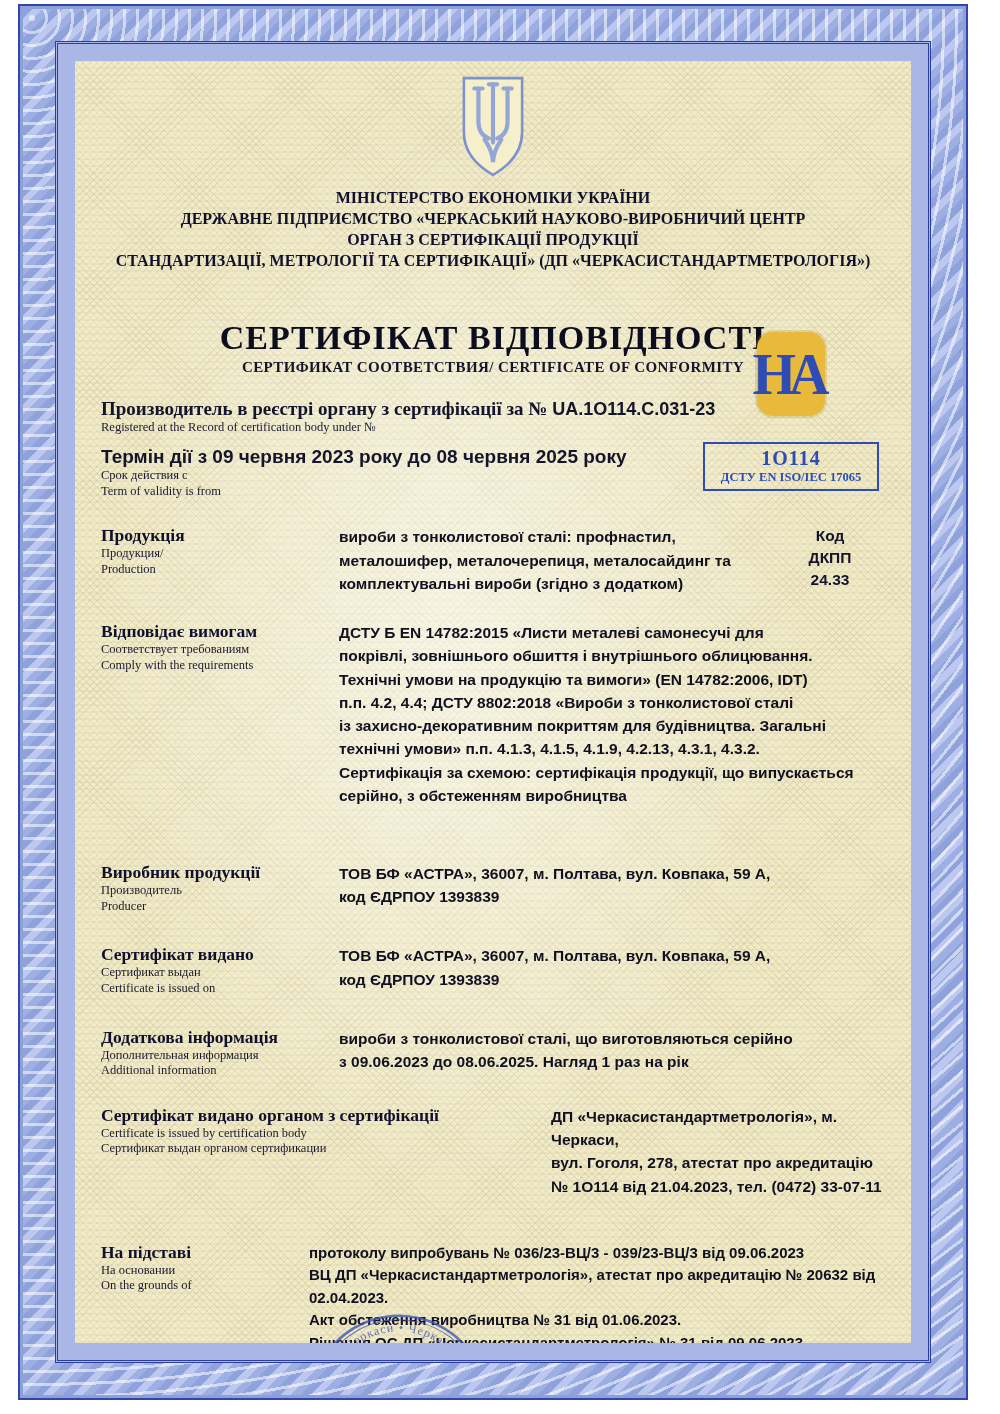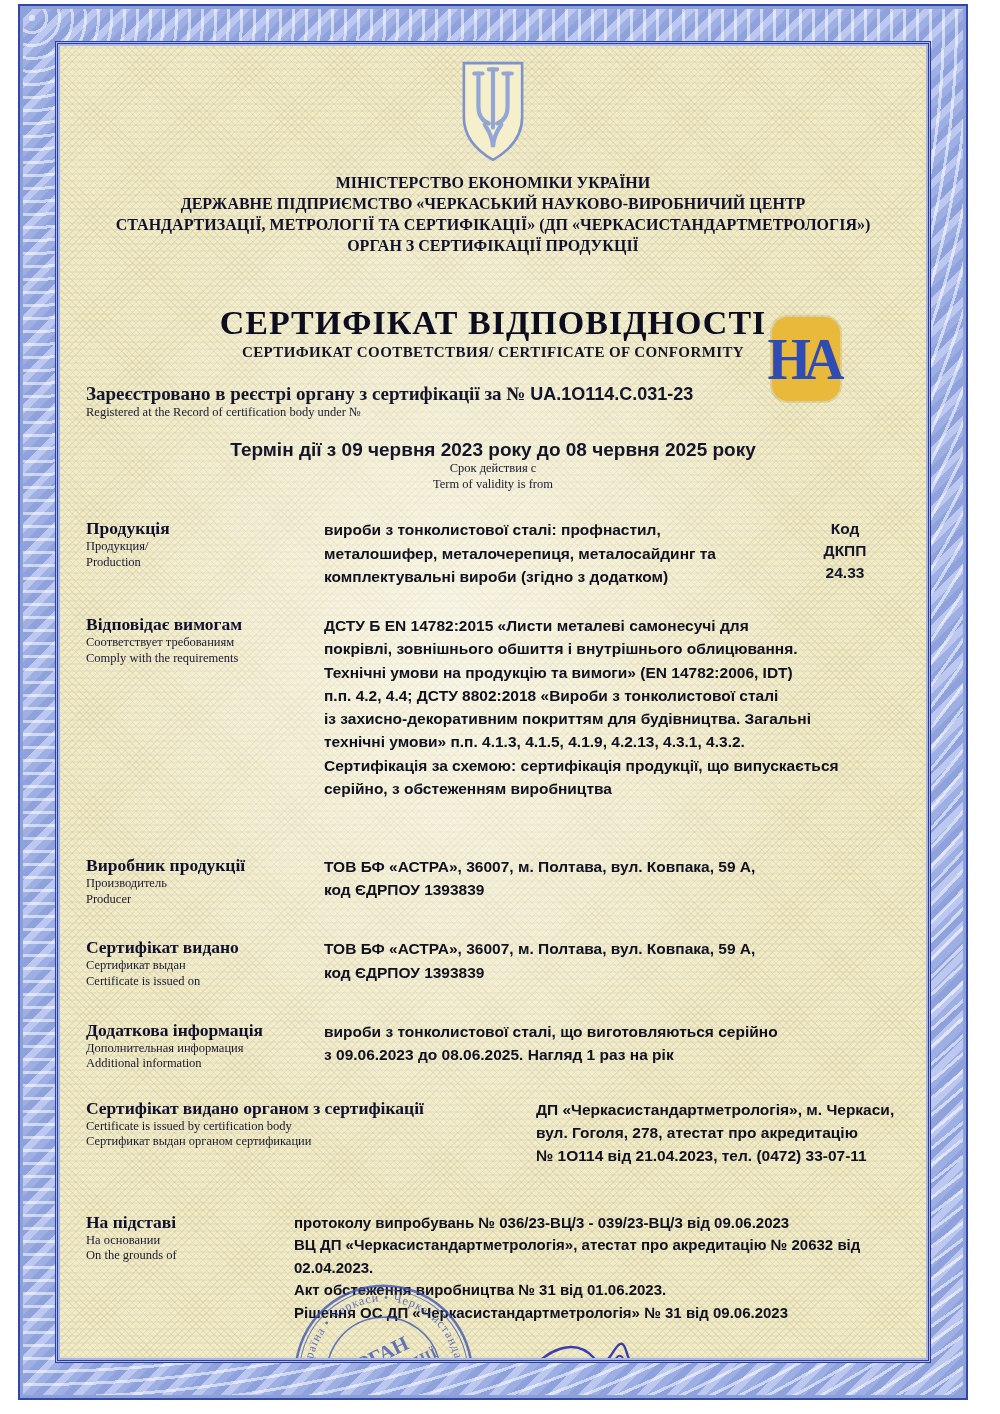--- a/index.html
+++ b/index.html
@@ -20,7 +20,7 @@
     padding:32px; 
   }
   .inner-line {
-    width:100%; height:100%; border:3px double #2c3e9b; padding:2px; background:#aab7e6;
+    width:100%; height:100%; border:3px double #2c3e9b; padding:17px; background:#aab7e6;
   }
   .content {
     width:100%; height:100%; position:relative; overflow:hidden;

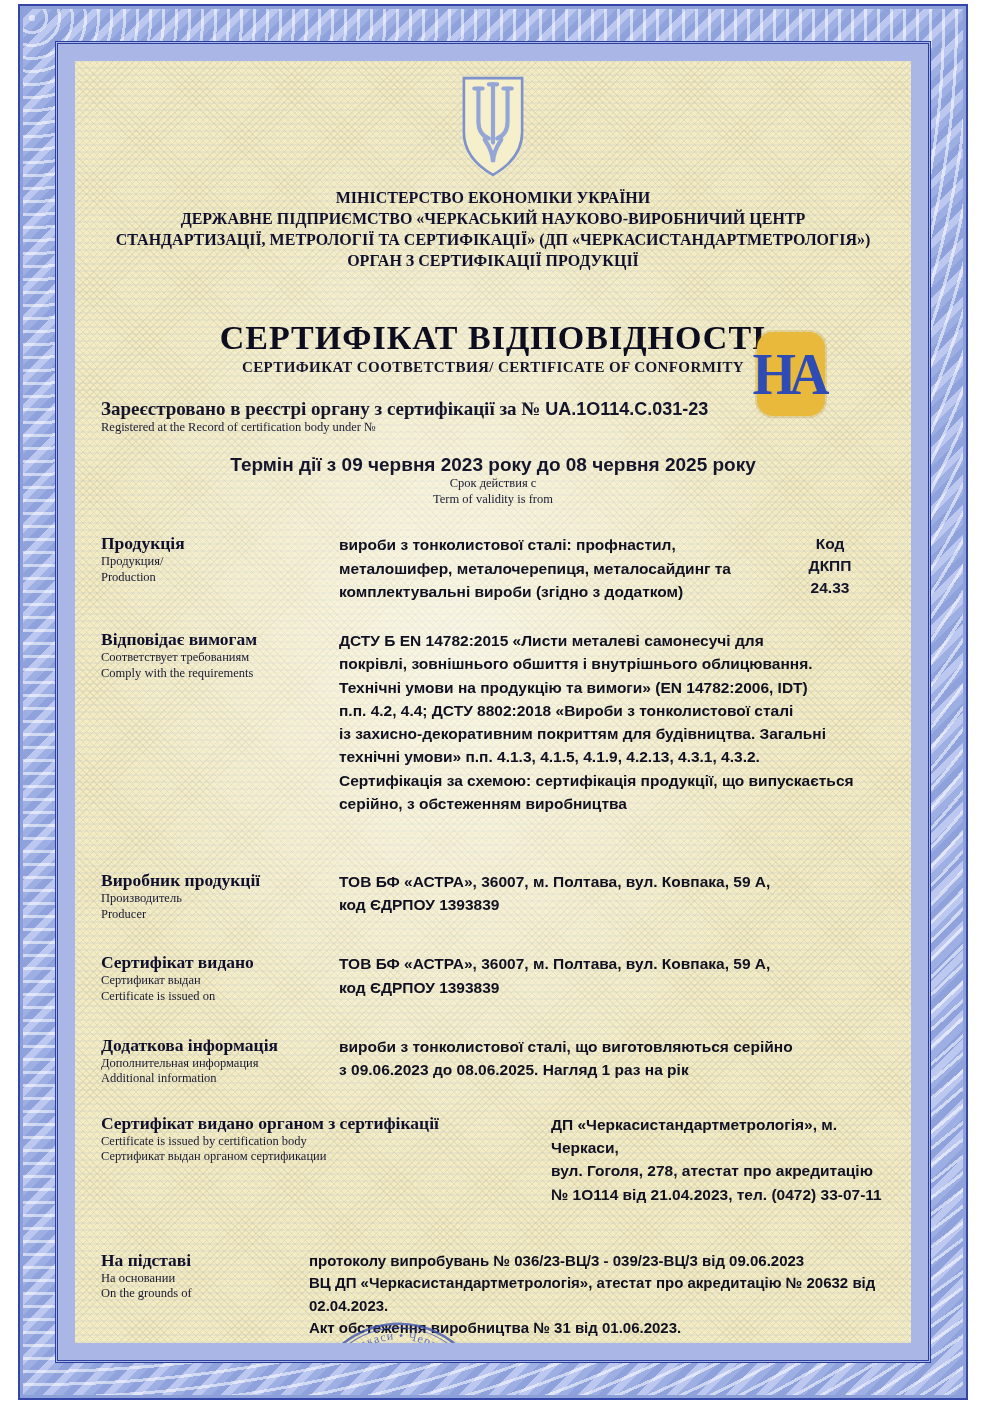--- a/index.html
+++ b/index.html
@@ -99,8 +99,8 @@
           <div class="ministry center">
             <div>МІНІСТЕРСТВО ЕКОНОМІКИ УКРАЇНИ</div>
             <div>ДЕРЖАВНЕ ПІДПРИЄМСТВО «ЧЕРКАСЬКИЙ НАУКОВО-ВИРОБНИЧИЙ ЦЕНТР</div>
+            <div>ОРГАН З СЕРТИФІКАЦІЇ ПРОДУКЦІЇ</div>
             <div>СТАНДАРТИЗАЦІЇ, МЕТРОЛОГІЇ ТА СЕРТИФІКАЦІЇ» (ДП «ЧЕРКАСИСТАНДАРТМЕТРОЛОГІЯ»)</div>
-            <div>ОРГАН З СЕРТИФІКАЦІЇ ПРОДУКЦІЇ</div>
           </div>
 
           <div class="title center">СЕРТИФІКАТ ВІДПОВІДНОСТІ</div>

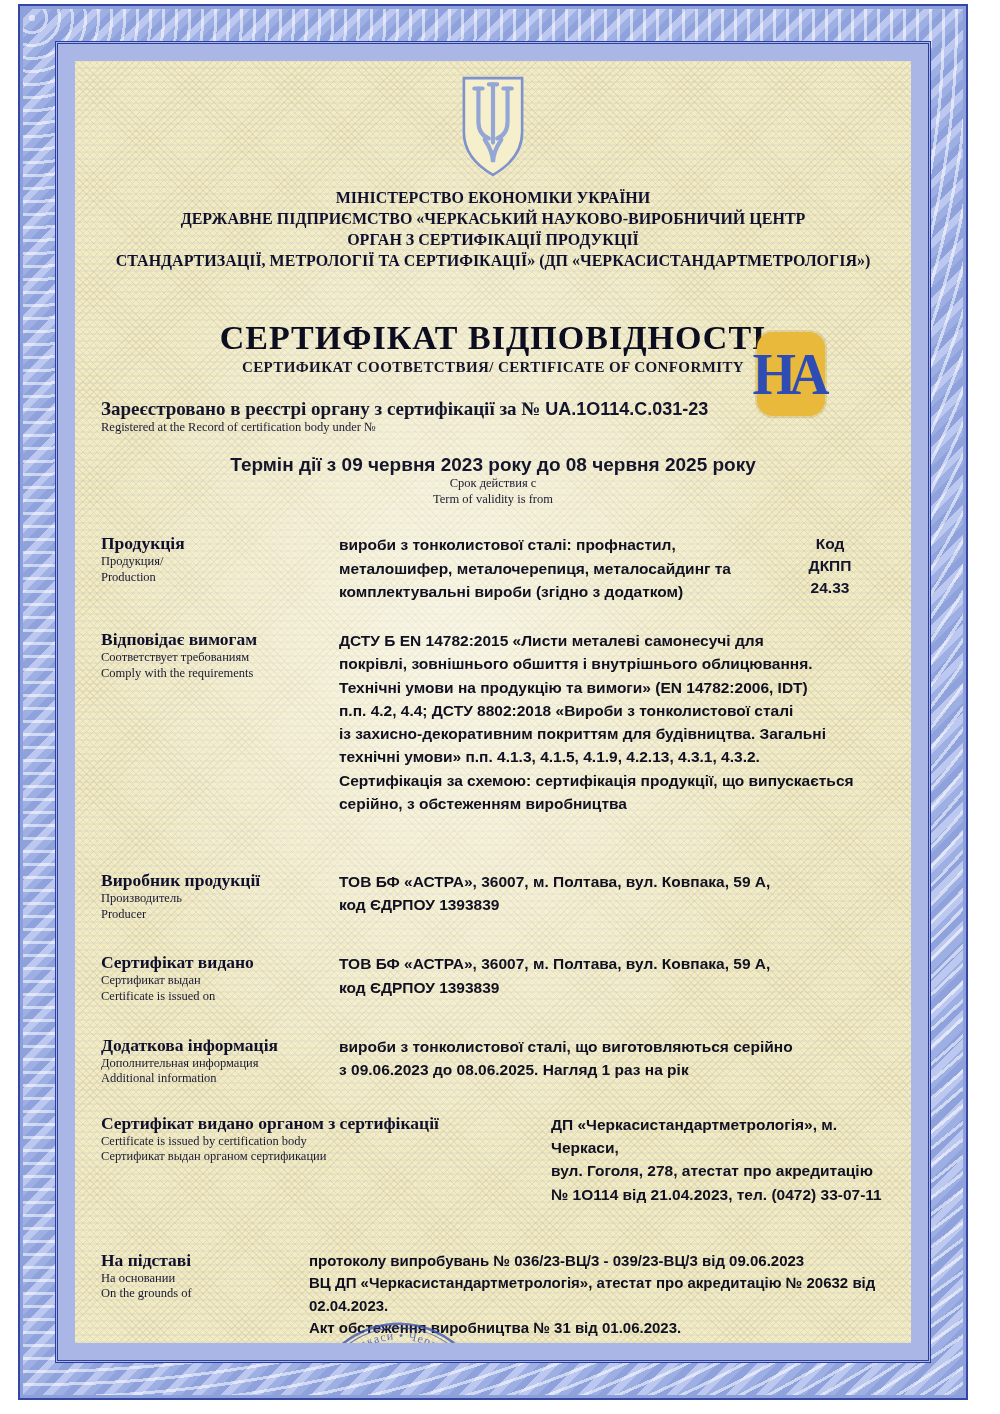--- a/index.html
+++ b/index.html
@@ -108,7 +108,7 @@
 
           <div class="reg-block">
             <div class="reg-main">
-              <span>Зареєстровано в реєстрі органу з сертифікації за № </span><span class="reg-num">UA.1О114.С.031-23</span>
+              <span>Производитель в реєстрі органу з сертифікації за № </span><span class="reg-num">UA.1О114.С.031-23</span>
             </div>
             <div class="sub-s">Registered at the Record of certification body under №</div>
 

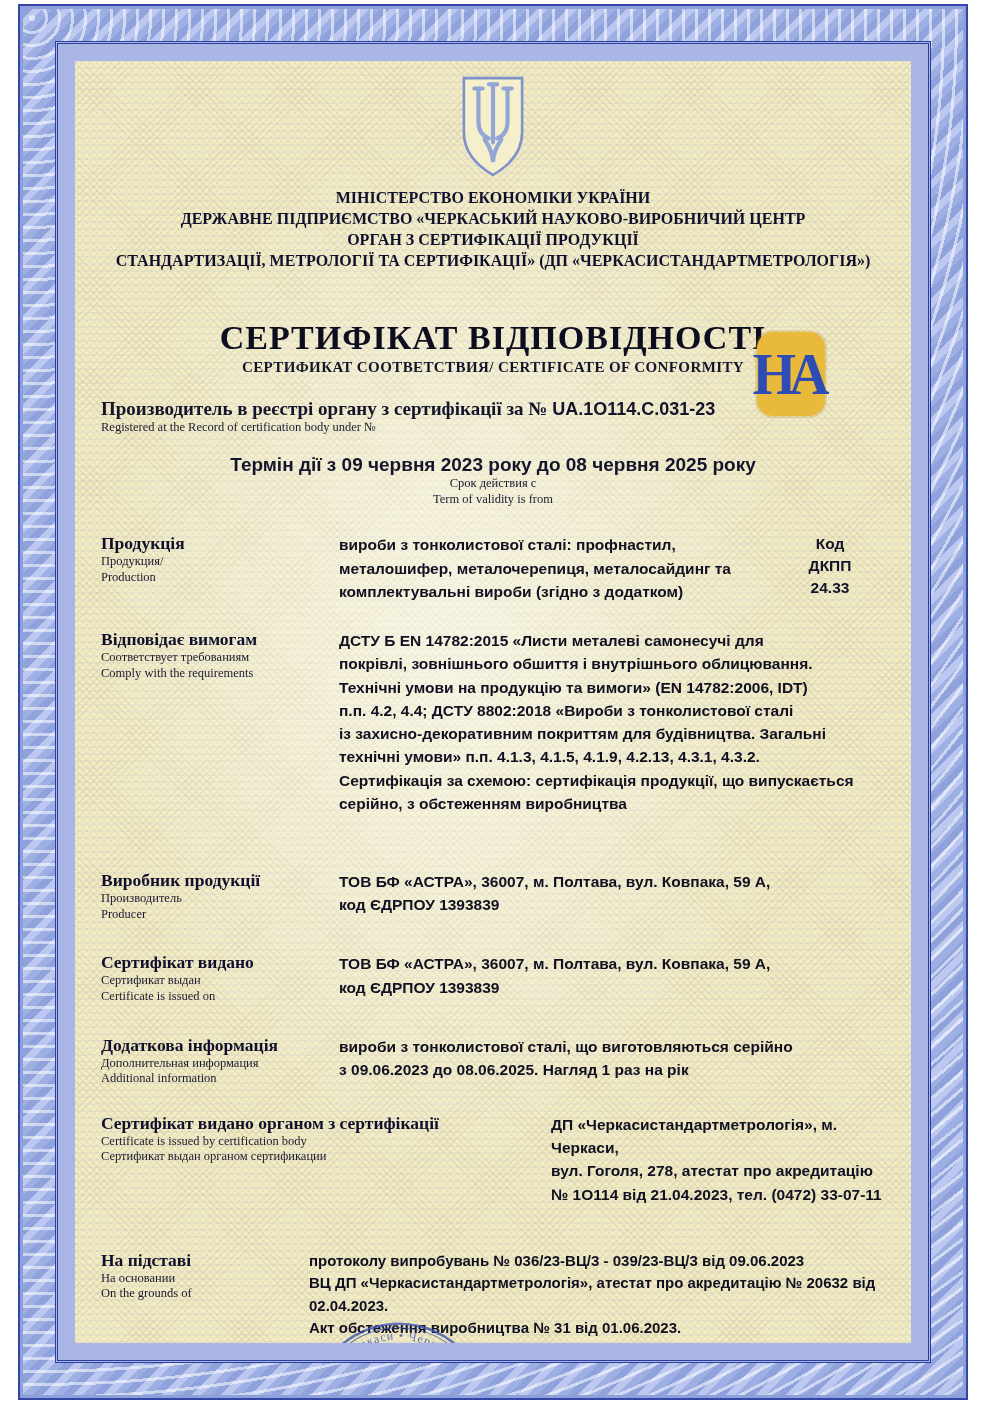--- a/index.html
+++ b/index.html
@@ -57,7 +57,7 @@
   }
   .acc-num { font-weight:bold; font-size:20px; letter-spacing:1px; }
   .acc-std { font-weight:bold; font-size:12.5px; }
-  .validity { margin-top:18px;text-align:center; }
+  .validity { margin-top:10px; }
   .validity-main { font-family:"Liberation Sans", sans-serif; font-weight:bold; font-size:19px; }
   .row { display:grid; grid-template-columns:218px 1fr; column-gap:20px; margin-top:26px; }
   .row3 { grid-template-columns:218px 1fr 110px; }

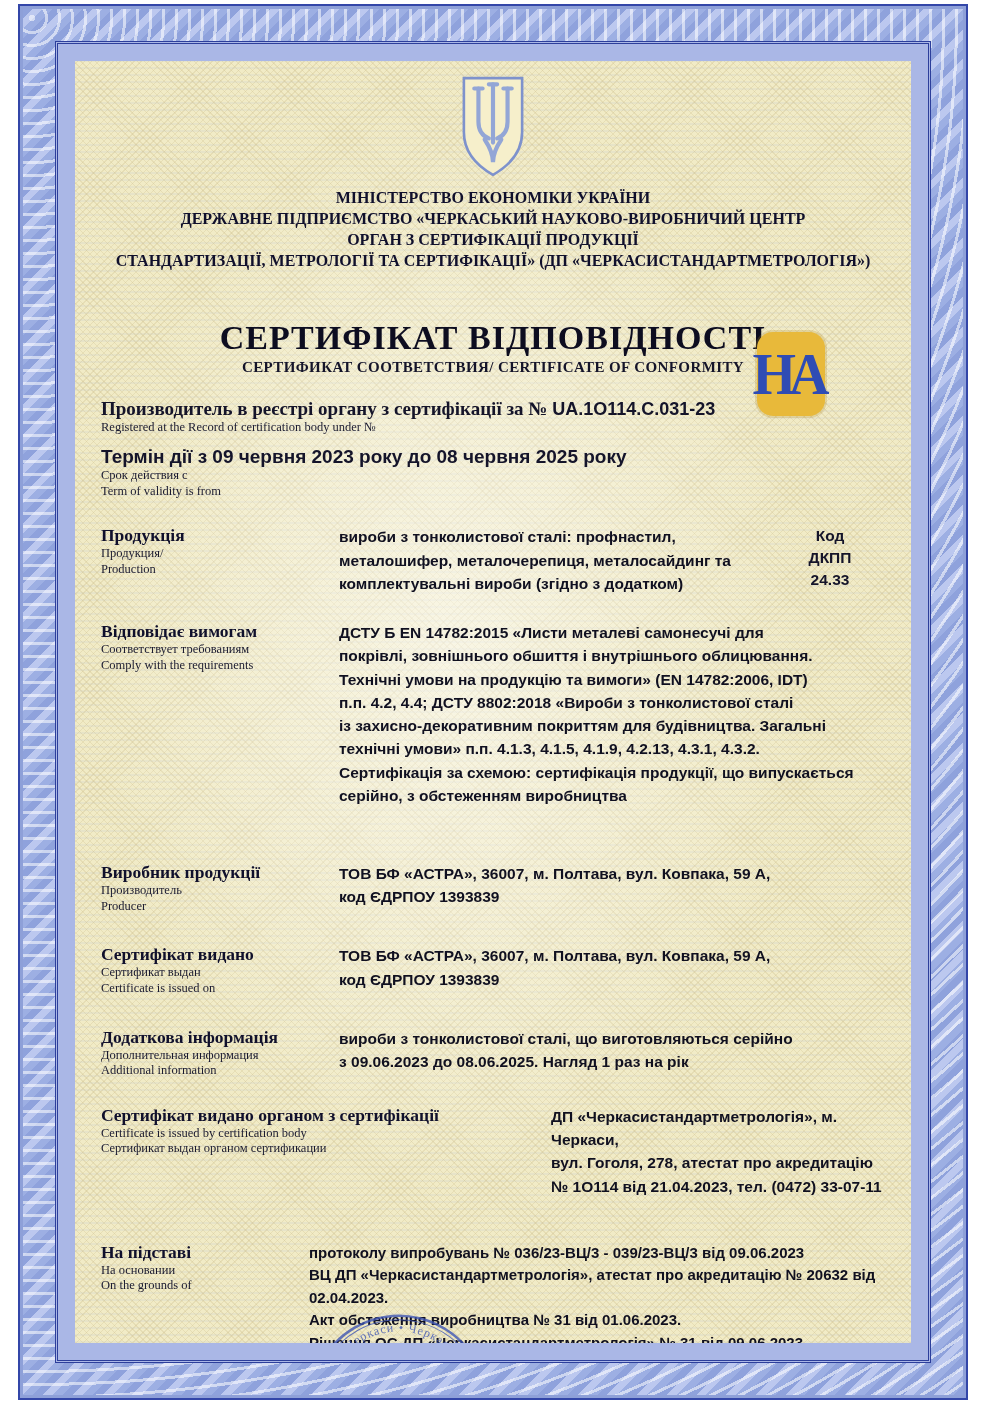--- a/index.html
+++ b/index.html
@@ -115,6 +115,10 @@
             <div class="acc-col">
               <div class="naau-box">
                 <span class="naau-letters">НА</span>
+              </div>
+              <div class="acc-box">
+                <div class="acc-num">1О114</div>
+                <div class="acc-std">ДСТУ EN ISO/IEC 17065</div>
               </div>
             </div>
           </div>

